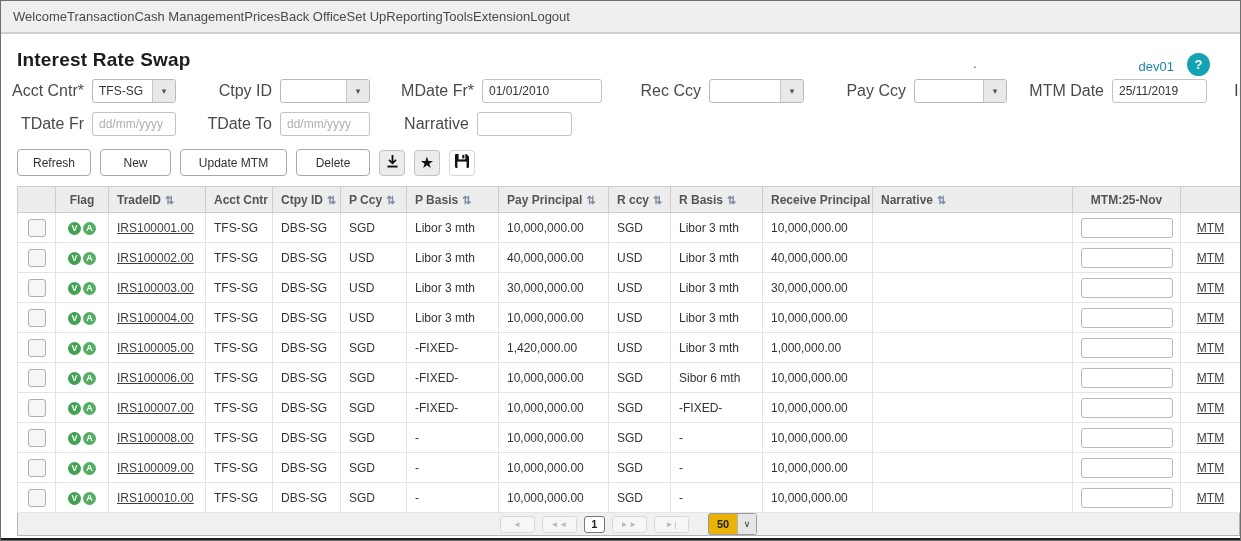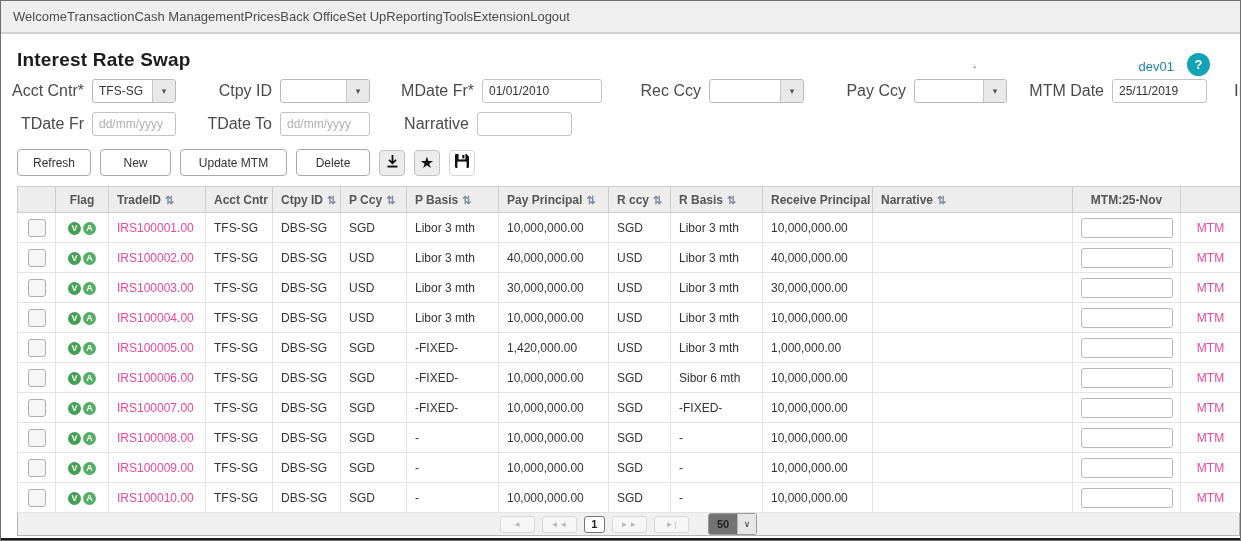--- a/index.html
+++ b/index.html
@@ -39,7 +39,7 @@
   .cbx{width:16px;height:16px;border:1px solid #b0b0b0;border-radius:3px;background:#f6f6f6;display:inline-block;vertical-align:middle;cursor:pointer;}
   .badge{width:13px;height:13px;border-radius:50%;color:#fff;font-size:9px;font-weight:bold;display:inline-flex;align-items:center;justify-content:center;margin:0 1px;vertical-align:middle;}
   .badge-v{background:#43a154;} .badge-a{background:#54ae63;}
-  .link{color:#ec4899;cursor:pointer;}
+  .link{color:#404040;text-decoration:underline;cursor:pointer;}
   .mtm-input{width:92px;height:20px;border:1px solid #b9b9b9;border-radius:3px;box-sizing:border-box;outline:none;font-family:inherit;}
   
   .pager{width:1223px;margin-left:16px;box-sizing:border-box;height:23px;background:#f0f0f0;border:1px solid #b5b5b5;border-top:none;display:flex;align-items:center;justify-content:center;gap:7px;}

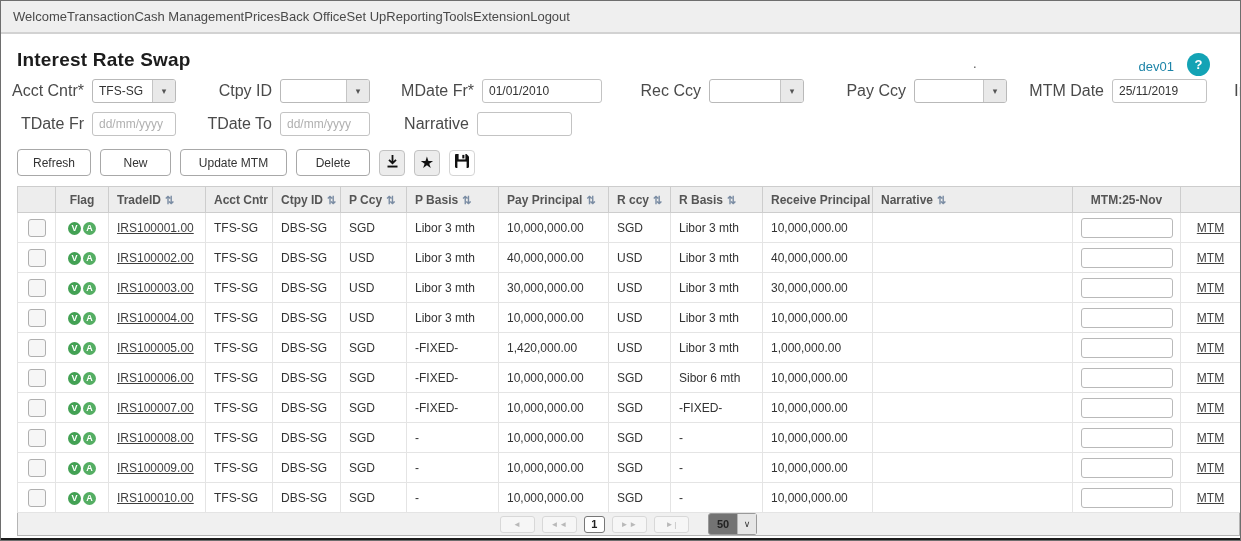--- a/index.html
+++ b/index.html
@@ -45,7 +45,7 @@
   .pager{width:1223px;margin-left:16px;box-sizing:border-box;height:23px;background:#f0f0f0;border:1px solid #b5b5b5;border-top:none;display:flex;align-items:center;justify-content:center;gap:7px;}
   .pbtn{min-width:35px;height:17px;background:#f6f6f6;border:1px solid #d8d8d8;border-radius:3px;color:#b9b9b9;font-size:8px;display:flex;align-items:center;justify-content:center;cursor:pointer;box-sizing:border-box;letter-spacing:1px;}
   .pcur{min-width:21px;height:17px;background:#fff;border:1px solid #777;border-radius:3px;color:#222;font-size:11px;font-weight:bold;display:flex;align-items:center;justify-content:center;cursor:pointer;box-sizing:border-box;}
-  .psize{height:20px;background:#737373;border:1px solid #999;border-radius:3px;display:inline-flex;align-items:center;margin-left:12px;cursor:pointer;}
+  .psize{height:20px;background:#eab308;border:1px solid #999;border-radius:3px;display:inline-flex;align-items:center;margin-left:12px;cursor:pointer;}
   .psize .num{padding:0 8px;font-size:11px;font-weight:bold;color:#222;}
   .psize .chev{width:18px;align-self:stretch;background:#e6e6e6;border-left:1px solid #b5b5b5;display:flex;align-items:center;justify-content:center;font-size:9px;color:#333;}
   .bottom-bar{height:4px;background:#1b1b1b;margin-top:2px;}

